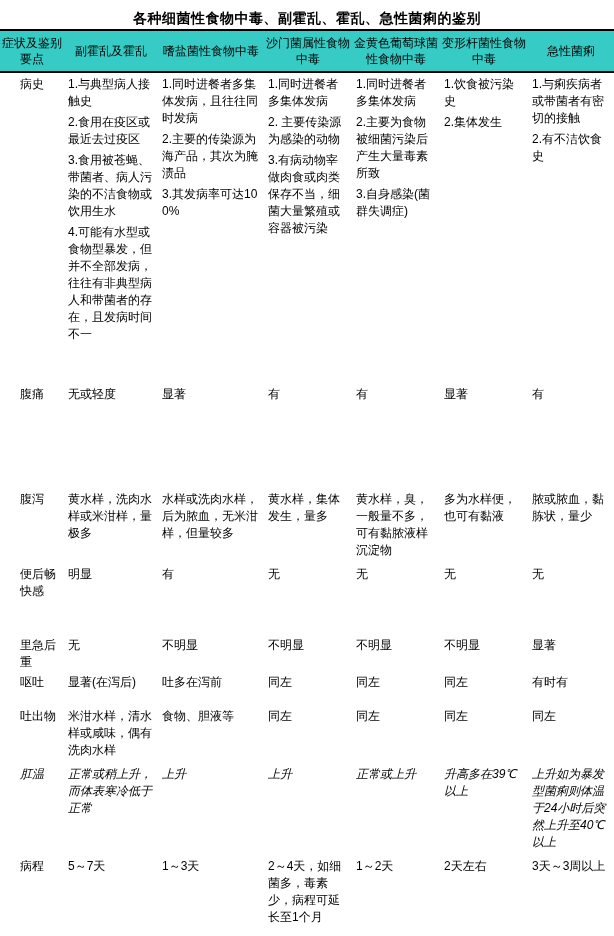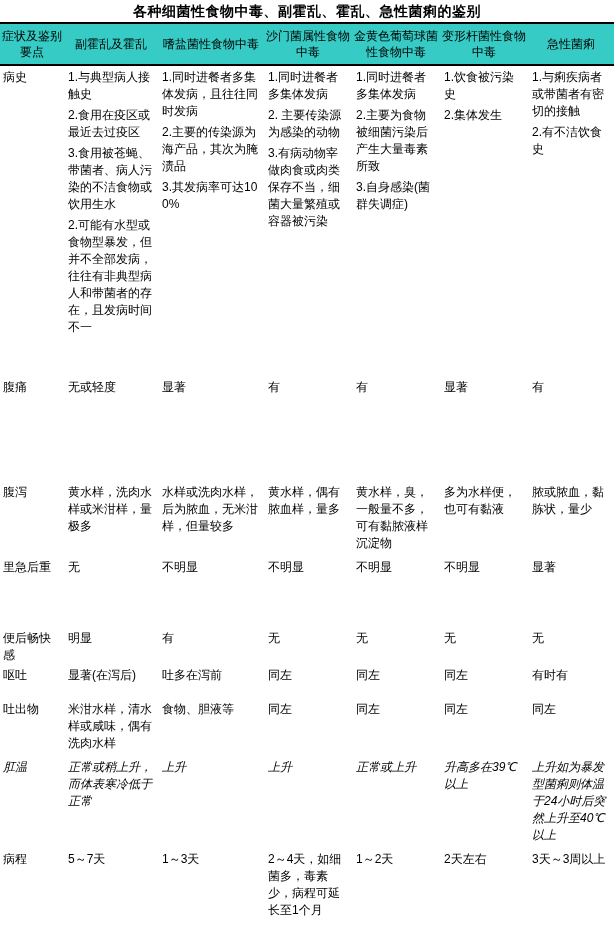--- a/index.html
+++ b/index.html
@@ -14,7 +14,7 @@
     font-weight:bold;
     text-align:center;
     line-height:15px;
-    padding:4px 0 3px 0;
+    padding:11px 0 3px 0;
     letter-spacing:0.5px;
   }
   table {

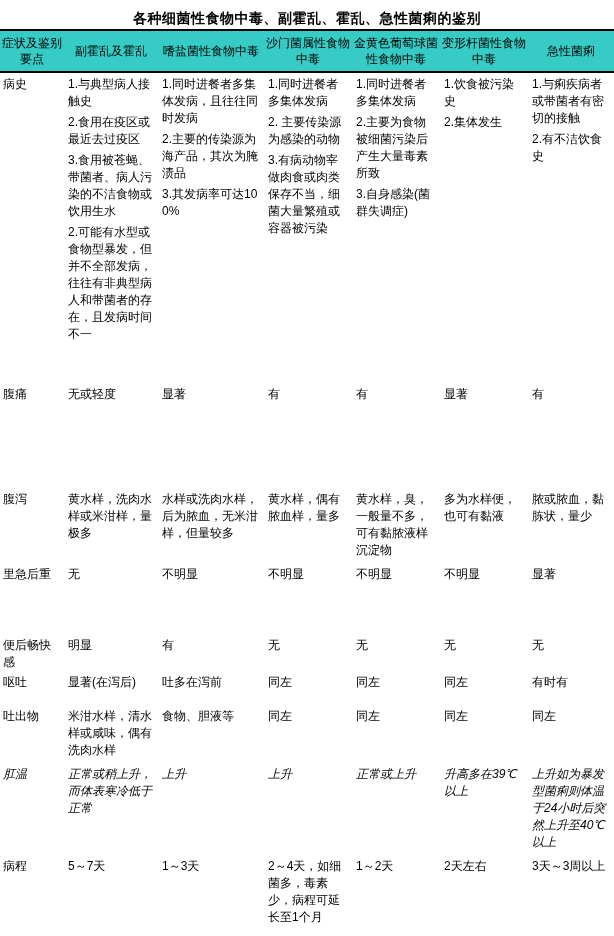--- a/index.html
+++ b/index.html
@@ -44,7 +44,7 @@
     line-height:17px;
     word-break:break-all;
   }
-  tbody td:first-child { padding-left:3px; }
+  tbody td:first-child { padding-left:20px; }
   tbody tr:last-child  { border-top:1px solid #000; }
   td p { margin:0 0 4px 0; }
   

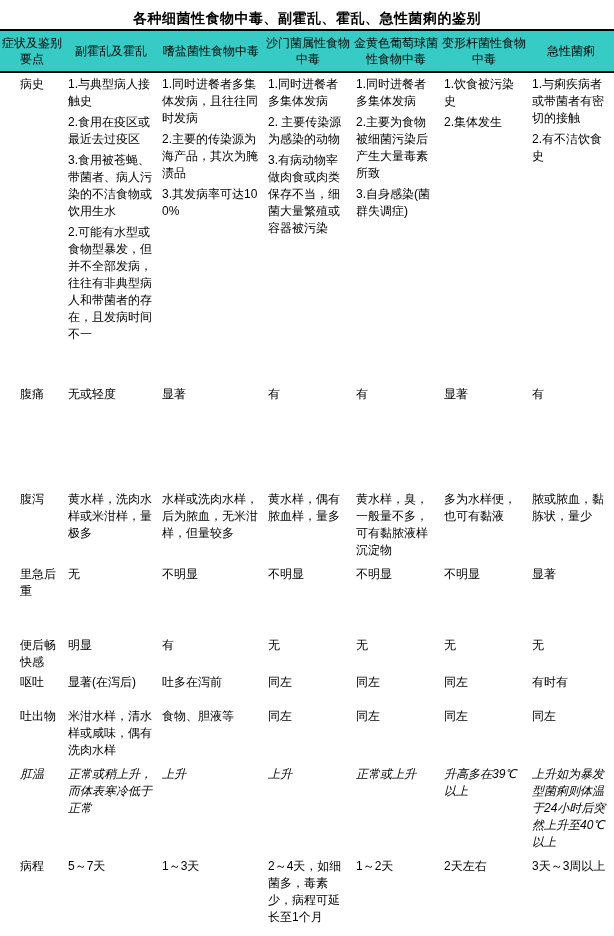--- a/index.html
+++ b/index.html
@@ -94,7 +94,7 @@
             <p>1.与典型病人接触史</p>
             <p>2.食用在疫区或最近去过疫区</p>
             <p>3.食用被苍蝇、带菌者、病人污染的不洁食物或饮用生水</p>
-            <p>2.可能有水型或食物型暴发，但并不全部发病，往往有非典型病人和带菌者的存在，且发病时间不一</p>
+            <p>4.可能有水型或食物型暴发，但并不全部发病，往往有非典型病人和带菌者的存在，且发病时间不一</p>
           </td>
           <td>
             <p>1.同时进餐者多集体发病，且往往同时发病</p>

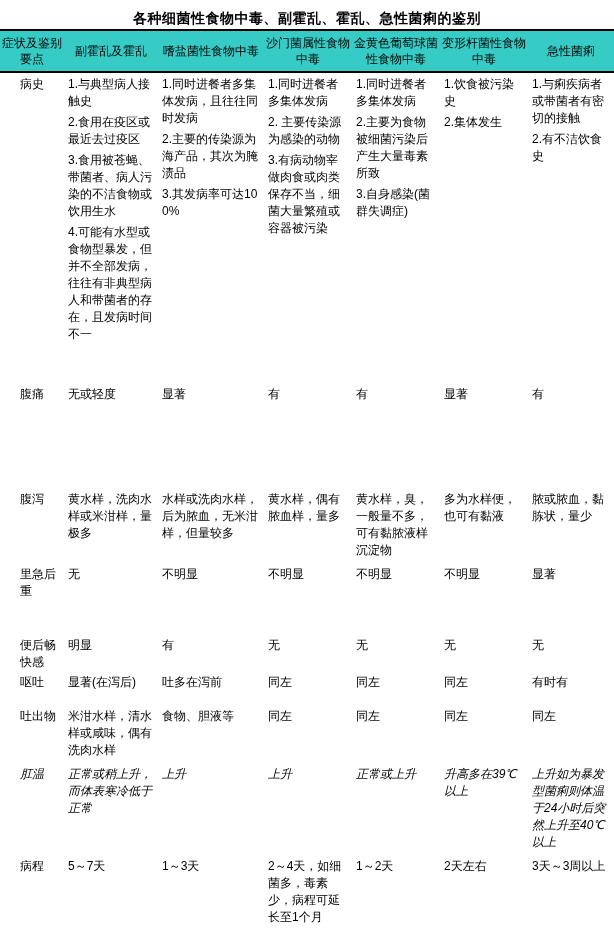--- a/index.html
+++ b/index.html
@@ -150,7 +150,7 @@
             <p>水样或洗肉水样，后为脓血，无米泔样，但量较多</p>
           </td>
           <td>
-            <p>黄水样，偶有脓血样，量多</p>
+            <p>黄水样，集体发生，量多</p>
           </td>
           <td>
             <p>黄水样，臭，一般量不多，可有黏脓液样沉淀物</p>

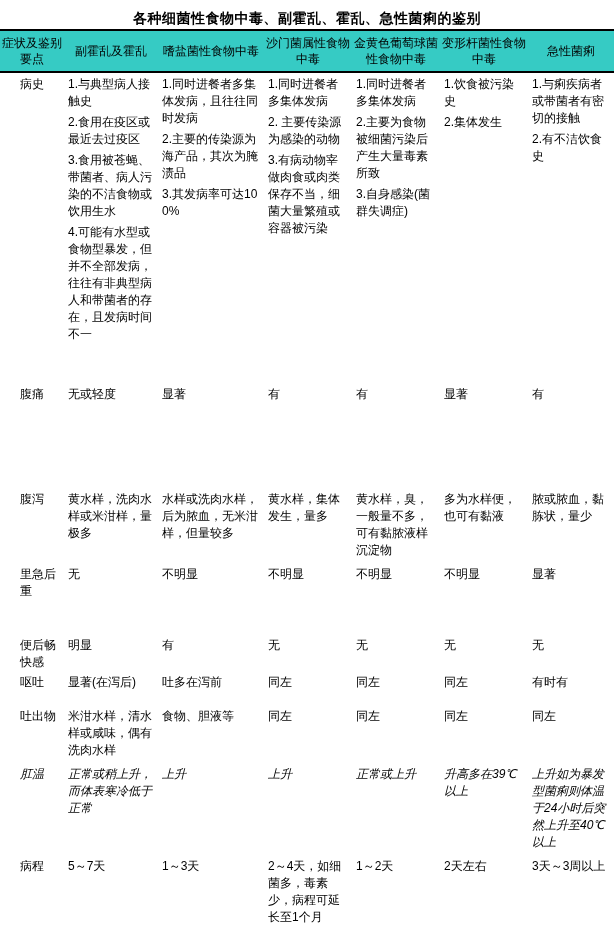--- a/index.html
+++ b/index.html
@@ -163,6 +163,27 @@
           </td>
         </tr>
         <tr>
+          <td>便后畅快感</td>
+          <td>
+            <p>明显</p>
+          </td>
+          <td>
+            <p>有</p>
+          </td>
+          <td>
+            <p>无</p>
+          </td>
+          <td>
+            <p>无</p>
+          </td>
+          <td>
+            <p>无</p>
+          </td>
+          <td>
+            <p>无</p>
+          </td>
+        </tr>
+        <tr>
           <td>里急后重</td>
           <td>
             <p>无</p>
@@ -181,27 +202,6 @@
           </td>
           <td>
             <p>显著</p>
-          </td>
-        </tr>
-        <tr>
-          <td>便后畅快感</td>
-          <td>
-            <p>明显</p>
-          </td>
-          <td>
-            <p>有</p>
-          </td>
-          <td>
-            <p>无</p>
-          </td>
-          <td>
-            <p>无</p>
-          </td>
-          <td>
-            <p>无</p>
-          </td>
-          <td>
-            <p>无</p>
           </td>
         </tr>
         <tr>

